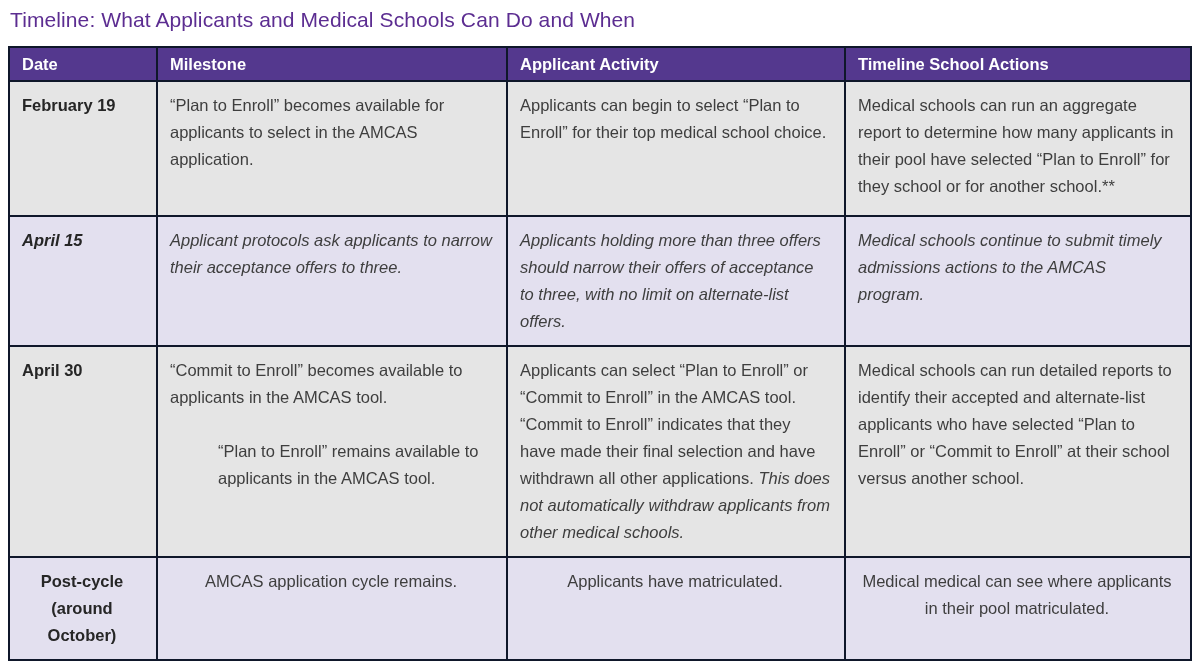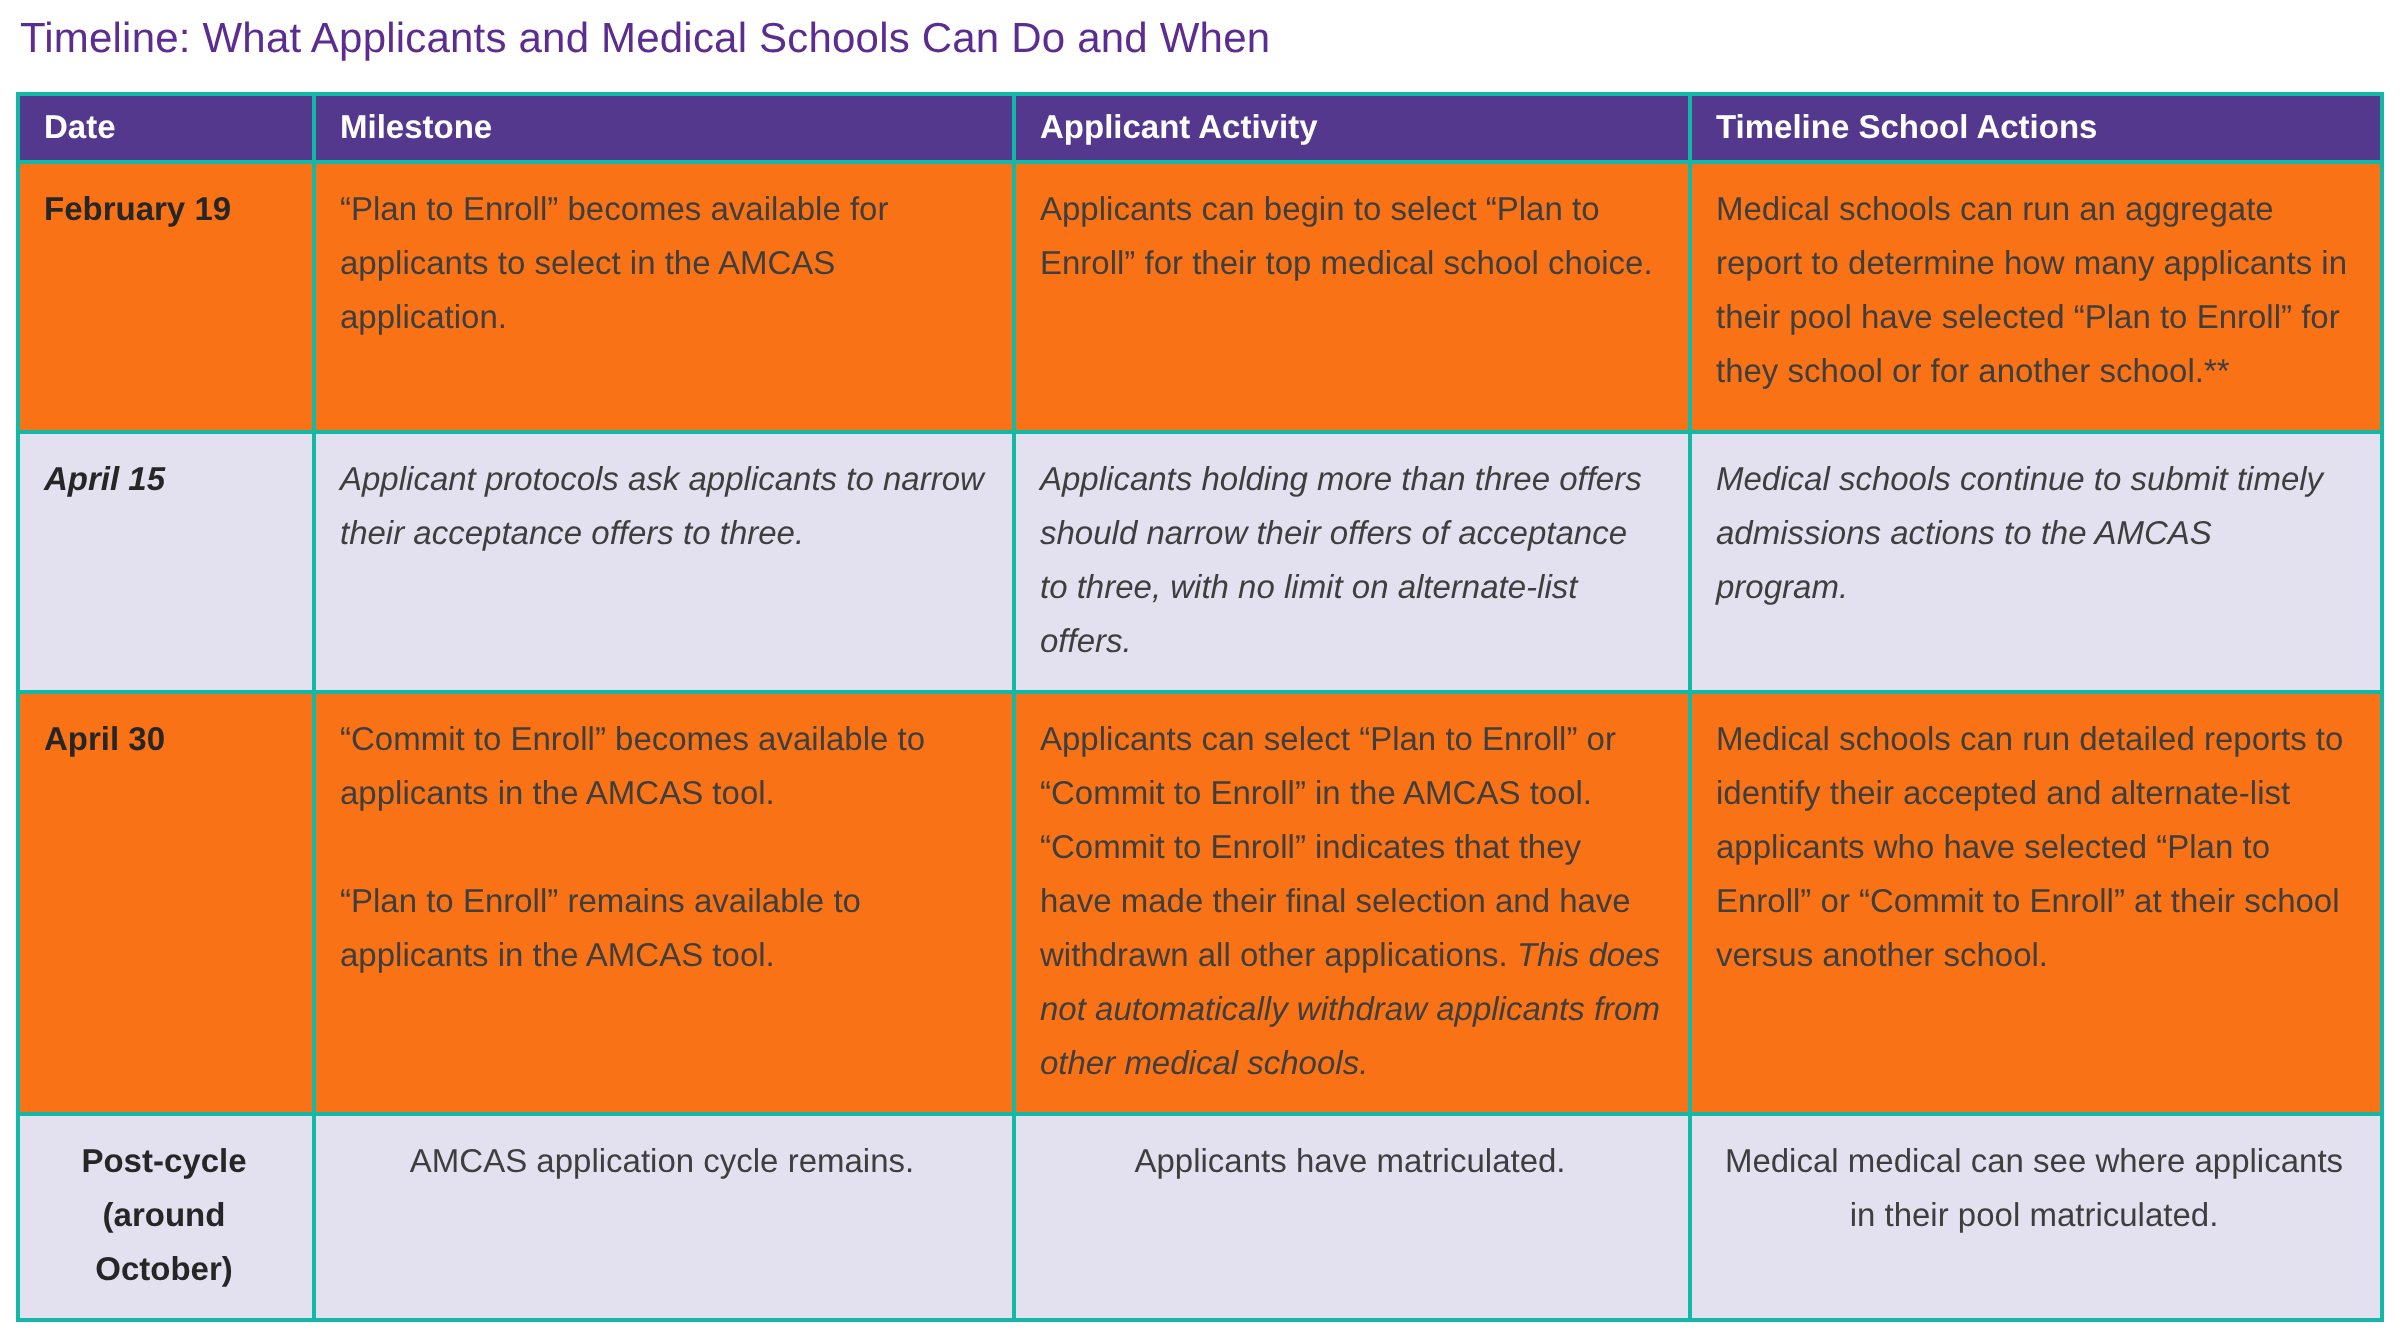--- a/index.html
+++ b/index.html
@@ -30,7 +30,7 @@
   table.timeline col.c-school    { width: 346px; }
 
   table.timeline th, table.timeline td {
-    border: 2px solid #14b8a6;
+    border: 2px solid #0f172a;
     vertical-align: top;
     text-align: left;
   }

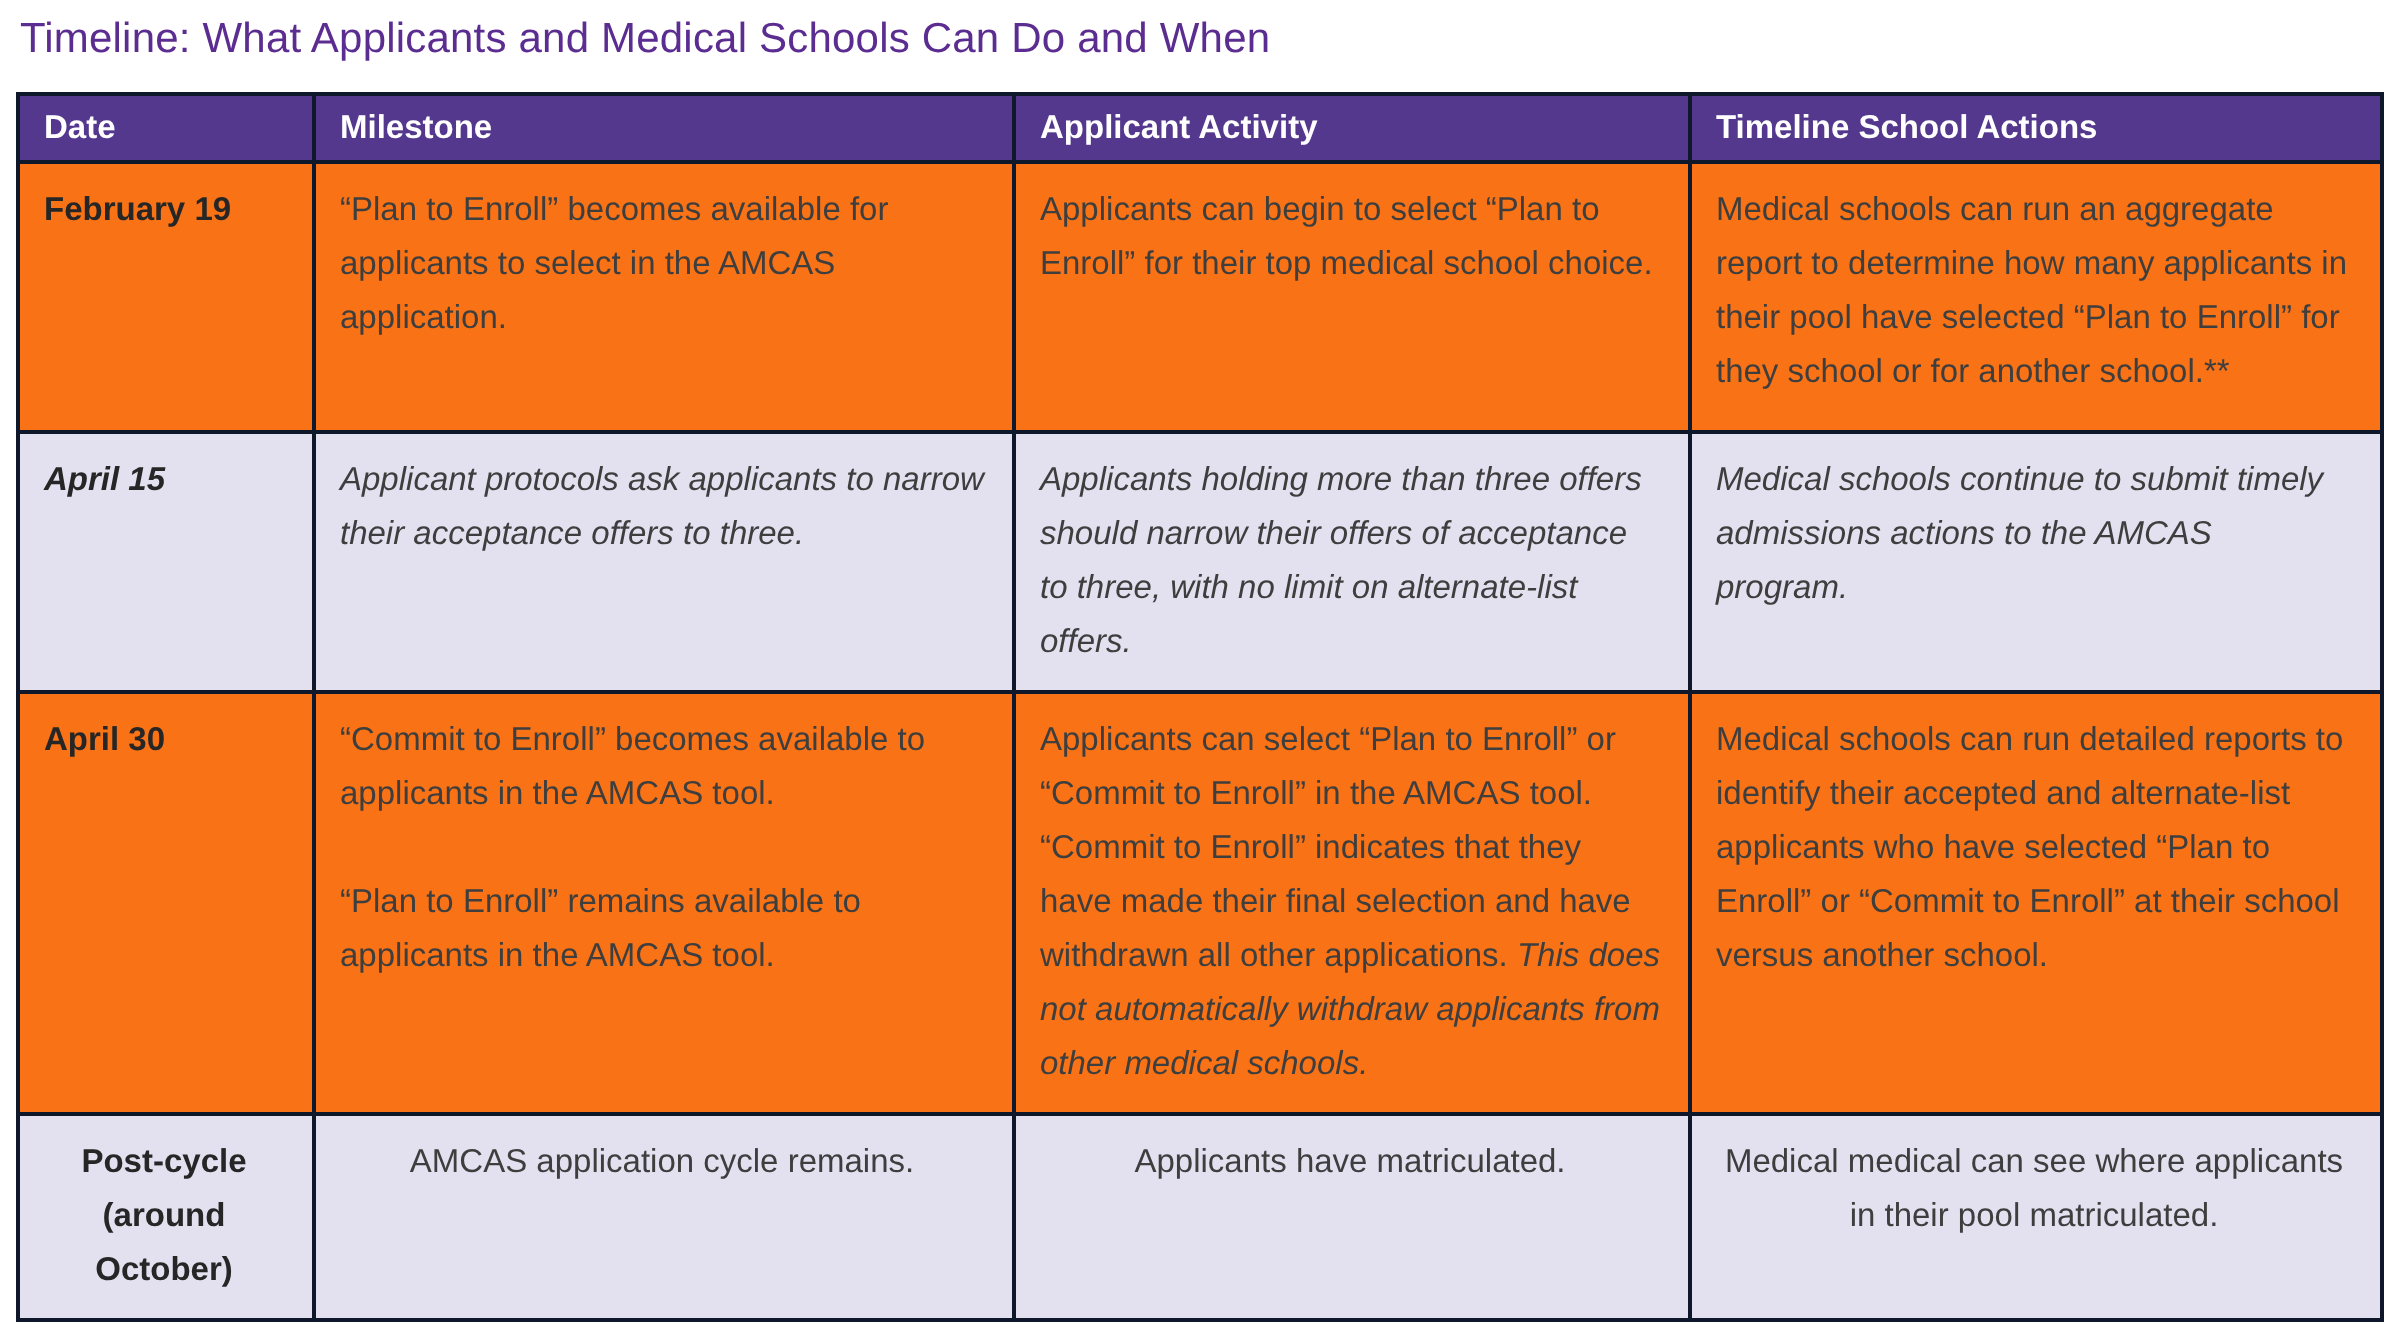--- a/index.html
+++ b/index.html
@@ -45,7 +45,7 @@
     vertical-align: middle;
   }
 
-  tr.row-dark  td { background: #f97316; }
+  tr.row-dark  td { background: #e5e5e5; }
   tr.row-light td { background: #E3E0EF; }
 
   table.timeline tbody td {

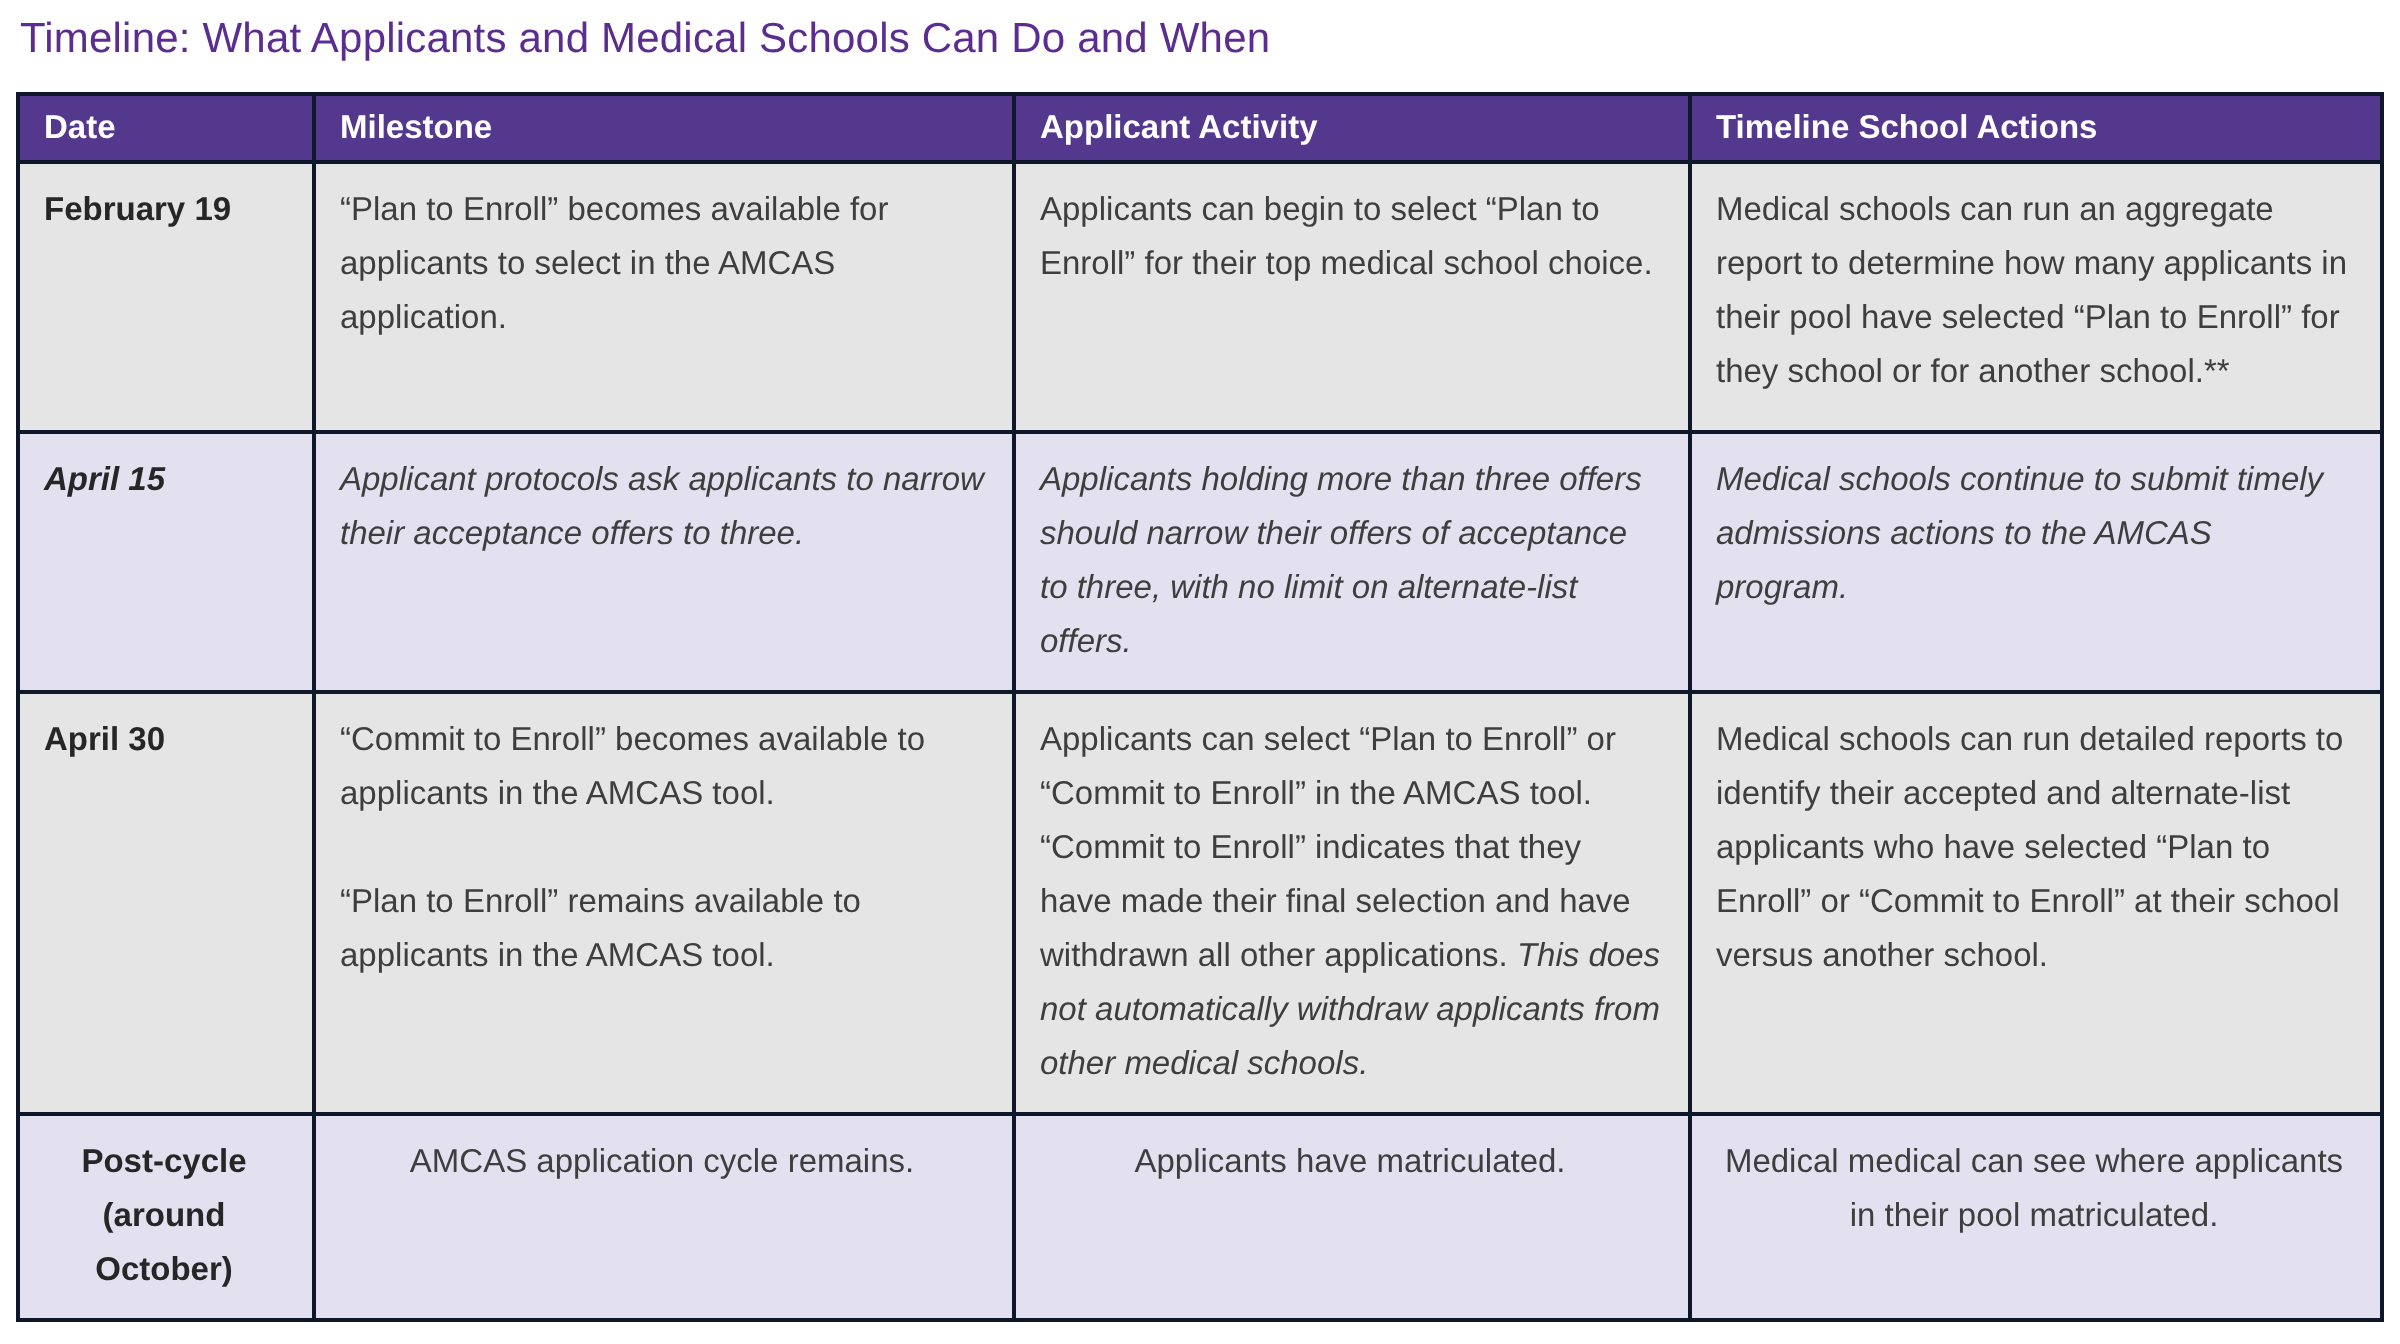--- a/index.html
+++ b/index.html
@@ -58,7 +58,7 @@
     color: #262626;
     font-weight: bold;
   }
-  table.timeline tbody td p + p { margin-top: 27px; }
+  table.timeline tbody td p + p { margin-top: 27px; margin-left: 48px; }
   .italic { font-style: italic; }
 
   tr.r0 td { height: 135px; }

